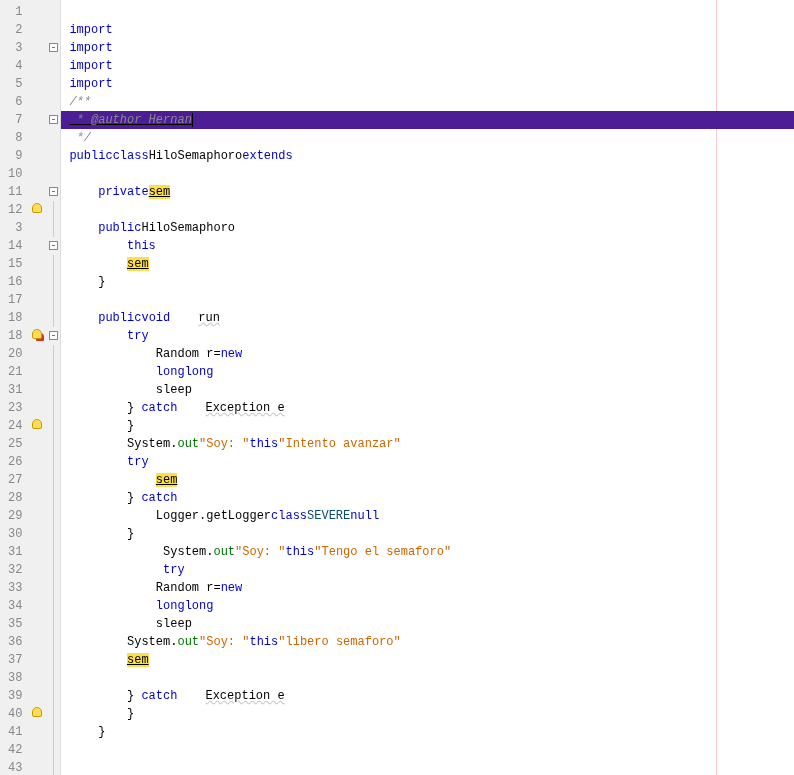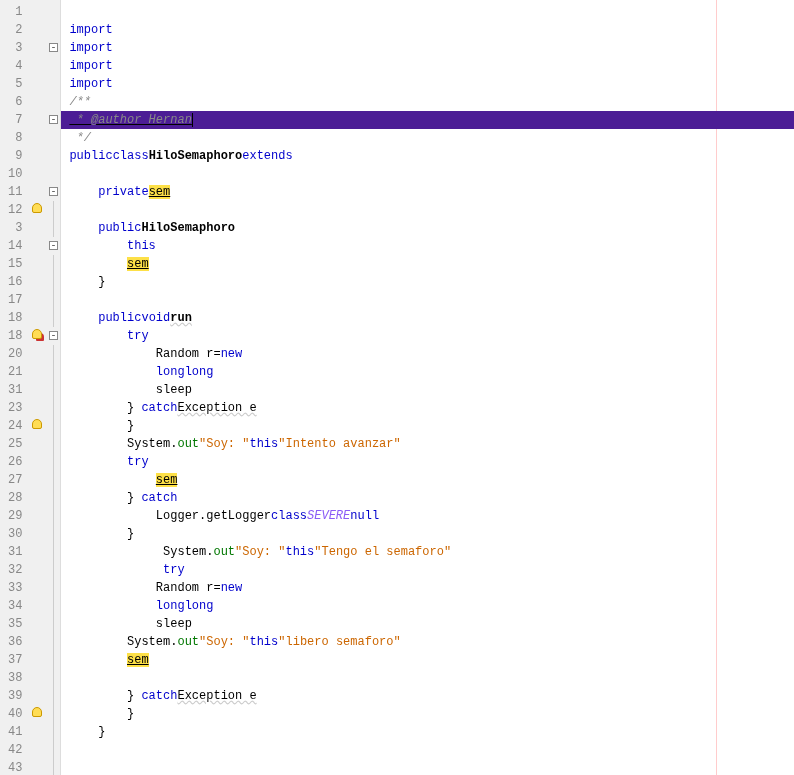--- a/index.html
+++ b/index.html
@@ -81,7 +81,7 @@
 .field { color: #007700; }
 .const { color: #8b5cf6; font-style: italic; }
 .method { }
-.bold { font-weight: bold; }
+.bold { font-weight: normal; }
 .hl { background: #fde047; text-decoration: underline; }
 .underline { text-decoration: underline; text-decoration-style: wavy; text-decoration-color: #ccc; }
 .cursor {

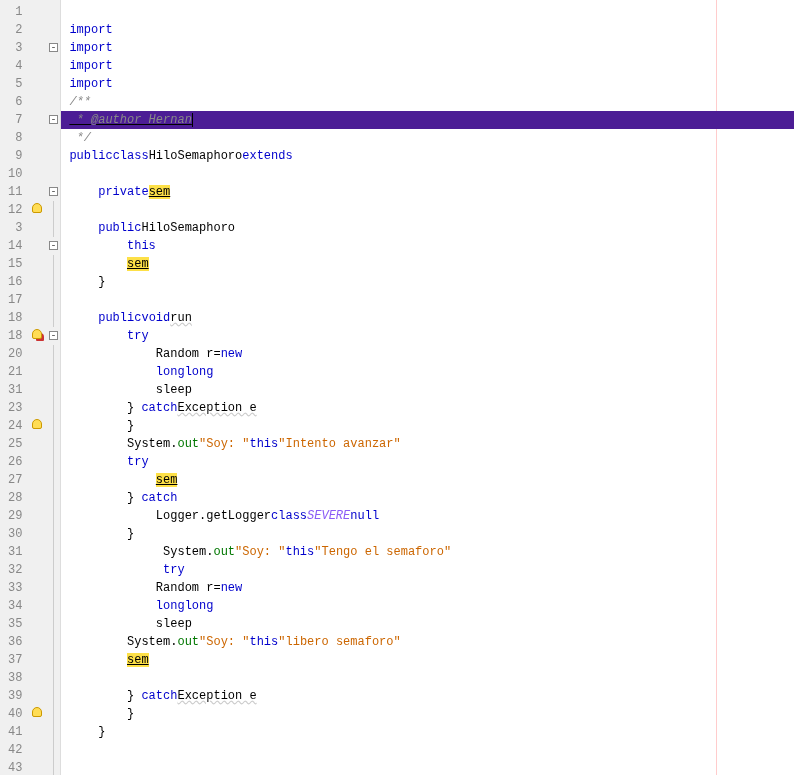--- a/index.html
+++ b/index.html
@@ -83,7 +83,7 @@
 .method { }
 .bold { font-weight: normal; }
 .hl { background: #fde047; text-decoration: underline; }
-.underline { text-decoration: underline; text-decoration-style: wavy; text-decoration-color: #ccc; }
+.underline { text-decoration: underline; text-decoration-style: wavy; text-decoration-color: #ccc; padding-left: 28px; }
 .cursor {
   display: inline-block;
   width: 1px; height: 14px;

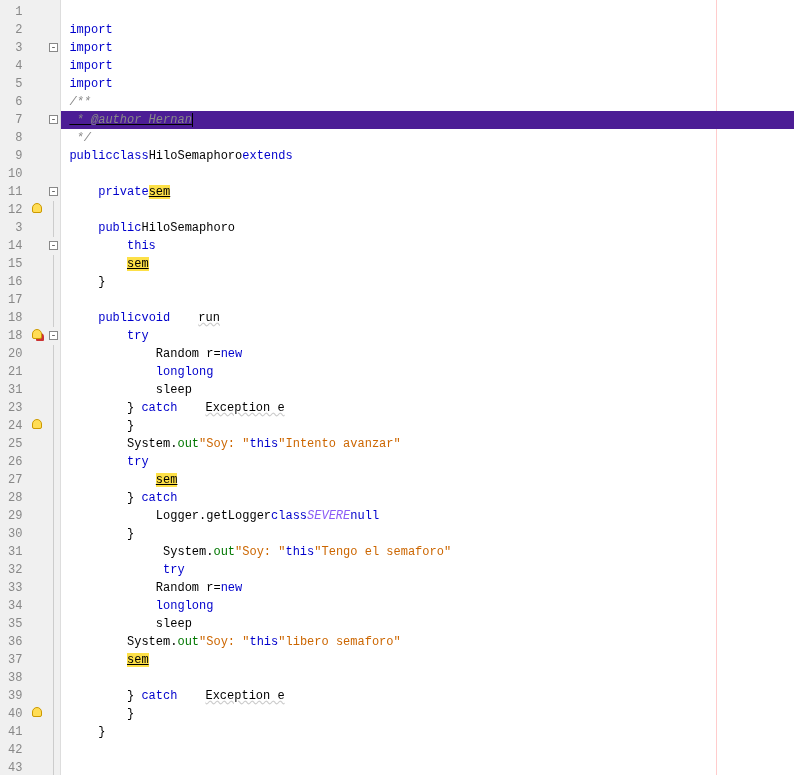--- a/index.html
+++ b/index.html
@@ -79,7 +79,7 @@
 .str { color: #cc6600; }
 .com { color: #888; font-style: italic; }
 .field { color: #007700; }
-.const { color: #8b5cf6; font-style: italic; }
+.const { color: #0c4a6e; }
 .method { }
 .bold { font-weight: normal; }
 .hl { background: #fde047; text-decoration: underline; }

